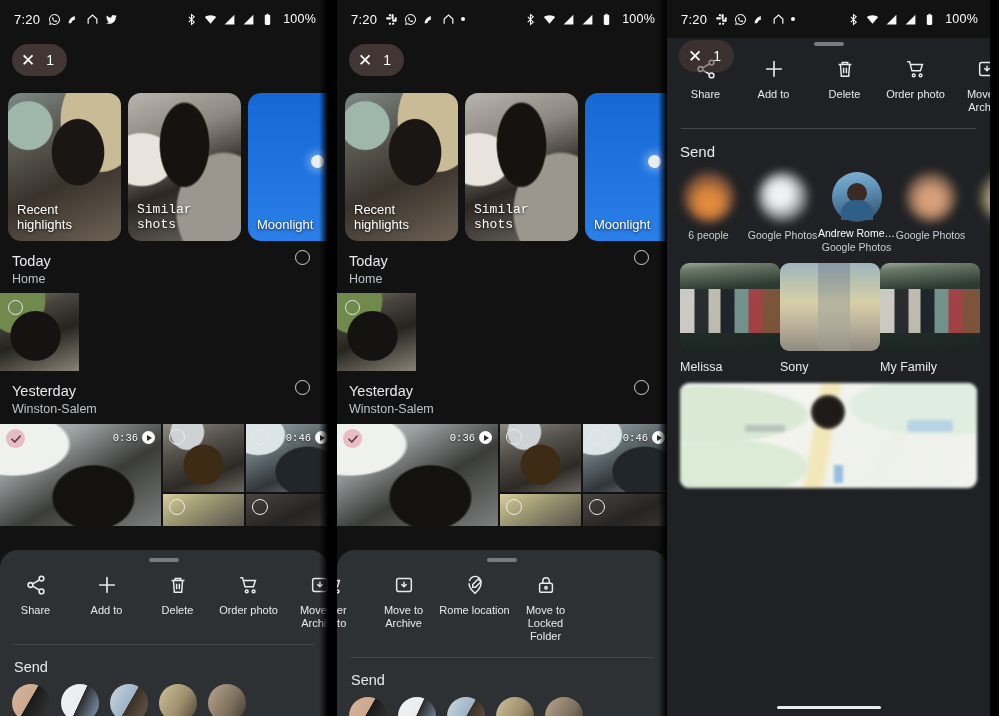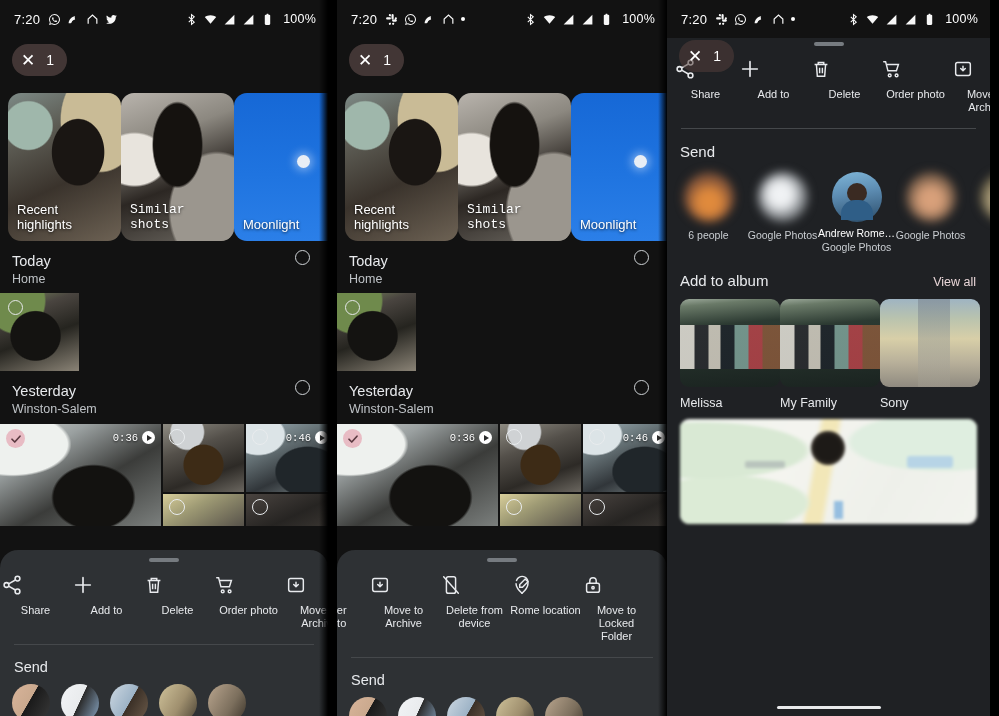--- a/index.html
+++ b/index.html
@@ -136,7 +136,7 @@
   .sheet-handle { width:30px; height:3.5px; border-radius:2px; background:#767b80;
      margin:2px auto 0; }
   .actions { display:flex; padding: 12px 0 2px 0; }
-  .action { flex:0 0 auto; display:flex; flex-direction:column; 
+  .action { flex:0 0 auto; display:flex; flex-direction:column; align-items:center;
      color:#e8eaed; gap:7px; }
   .action .ai { width:23px; height:23px; display:flex; align-items:center; justify-content:center; }
   .action .ai svg { width:22px; height:22px; display:block; }

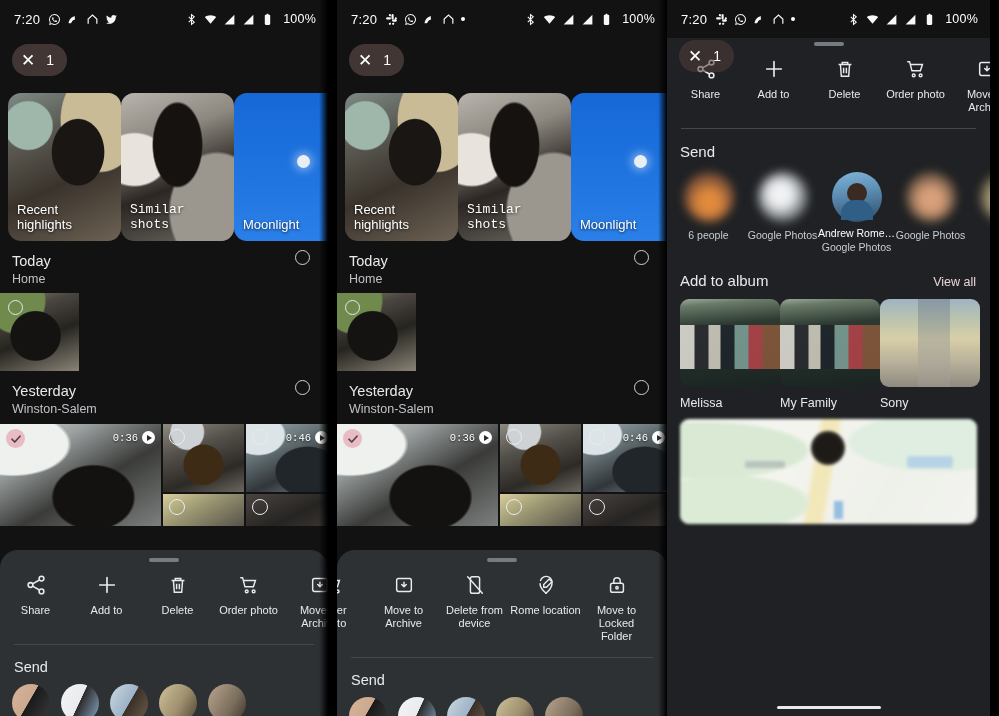--- a/index.html
+++ b/index.html
@@ -43,7 +43,7 @@
   .panel-3 .close-chip { top:40px; background:rgba(82,62,58,.55); }
 
   
-  .memories { display:flex; padding: 55px 0 0 8px; align-items: center; }
+  .memories { display:flex; gap:7px; padding: 55px 0 0 8px; align-items: center; }
   .mem {
     width:113px; height:148px; border-radius:13px; overflow:hidden;
     position:relative; flex:0 0 auto;

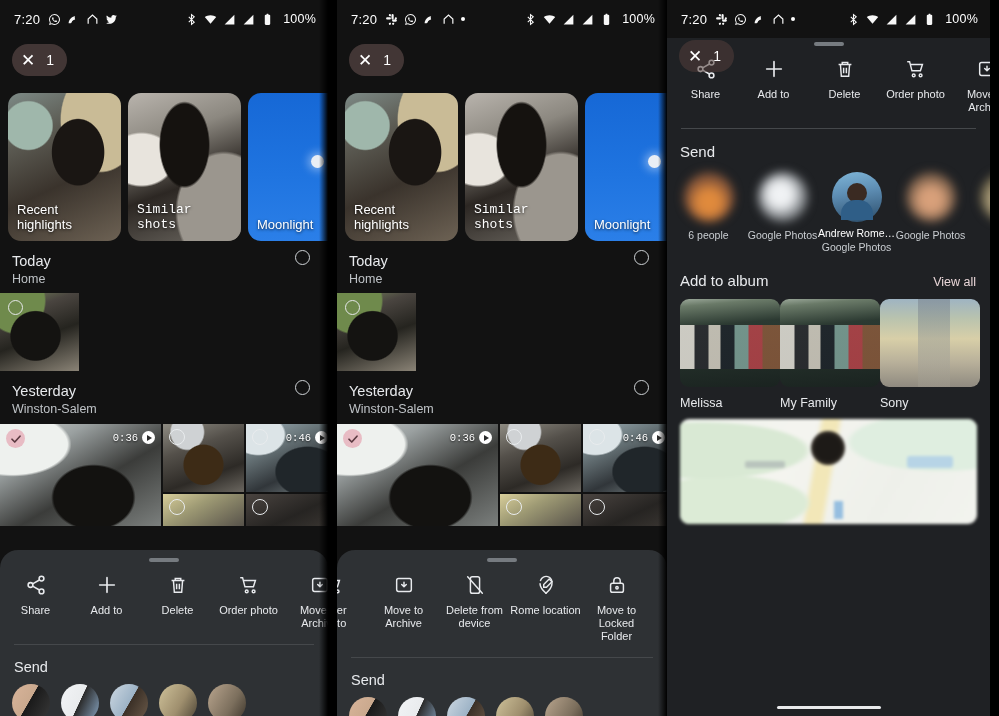--- a/index.html
+++ b/index.html
@@ -789,10 +789,6 @@
       </div>
     </div>
 
-    <div class="p3-sec">
-      <h3>Add to album</h3>
-      <a href="#">View all</a>
-    </div>
     <div class="albums">
       <div class="album">
         <div class="album-img al-a"></div>

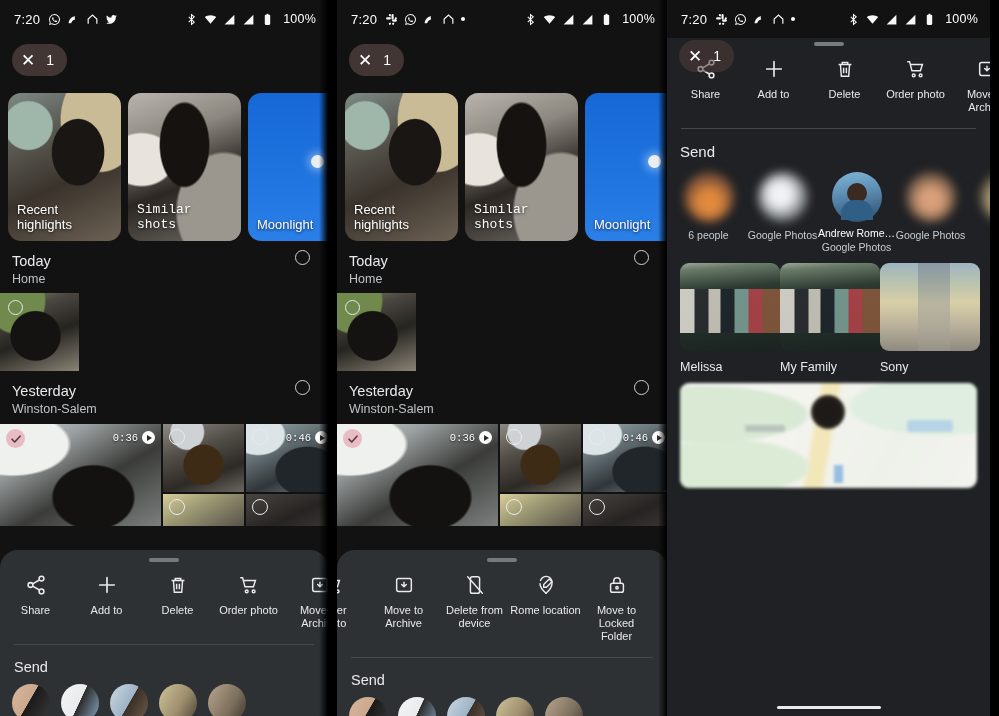--- a/index.html
+++ b/index.html
@@ -795,12 +795,12 @@
         <div class="album-name">Melissa</div>
       </div>
       <div class="album">
+        <div class="album-img al-c"></div>
+        <div class="album-name">Sony</div>
+      </div>
+      <div class="album">
         <div class="album-img al-b"></div>
         <div class="album-name">My Family</div>
-      </div>
-      <div class="album">
-        <div class="album-img al-c"></div>
-        <div class="album-name">Sony</div>
       </div>
     </div>
 

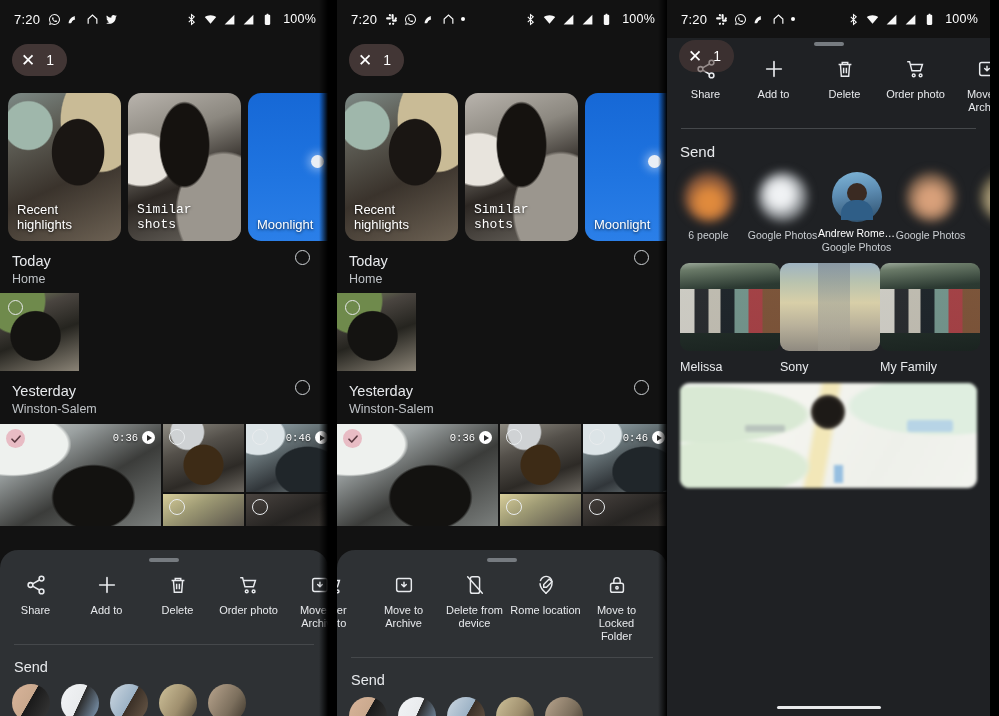--- a/index.html
+++ b/index.html
@@ -598,16 +598,6 @@
         <div class="action">
           <span class="ai">
               <svg viewBox="0 0 24 24" fill="none" stroke="#e8eaed" stroke-width="1.6" stroke-linecap="round">
-                <rect x="7" y="3" width="10" height="18" rx="2"></rect>
-                <path d="M4 3l16 18"></path>
-              </svg>
-            </span>
-          <span class="al">Delete from
-device</span>
-        </div>
-        <div class="action">
-          <span class="ai">
-              <svg viewBox="0 0 24 24" fill="none" stroke="#e8eaed" stroke-width="1.6" stroke-linecap="round">
                 <path d="M12 21s6.5-6 6.5-10.5A6.5 6.5 0 006 7"></path>
                 <path d="M5.5 10.5C5.5 15 12 21 12 21"></path>
                 <path d="M15.5 5.5l3 3-6 6h-3v-3z"></path>

